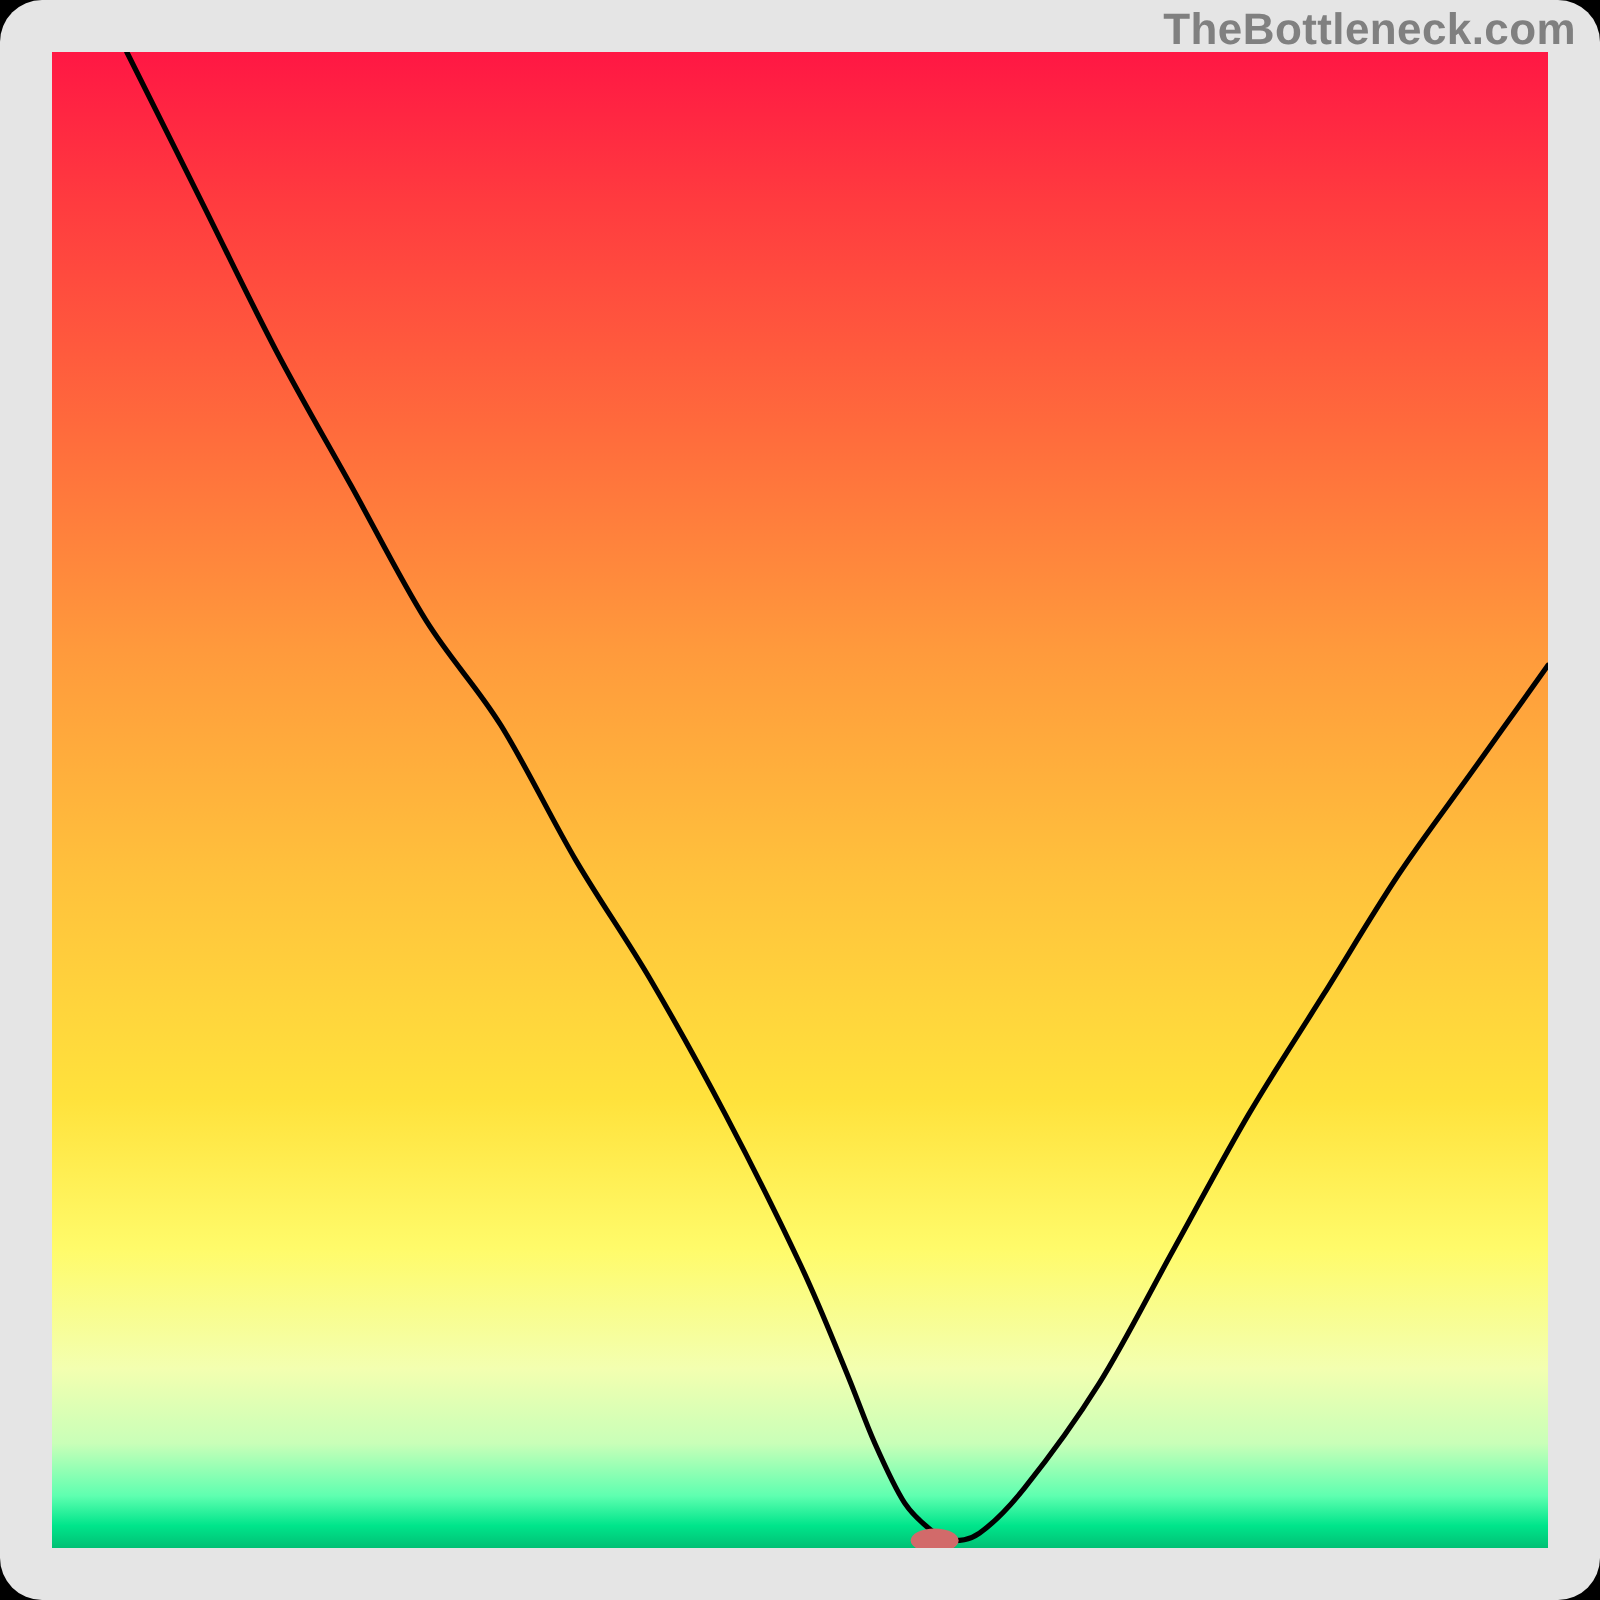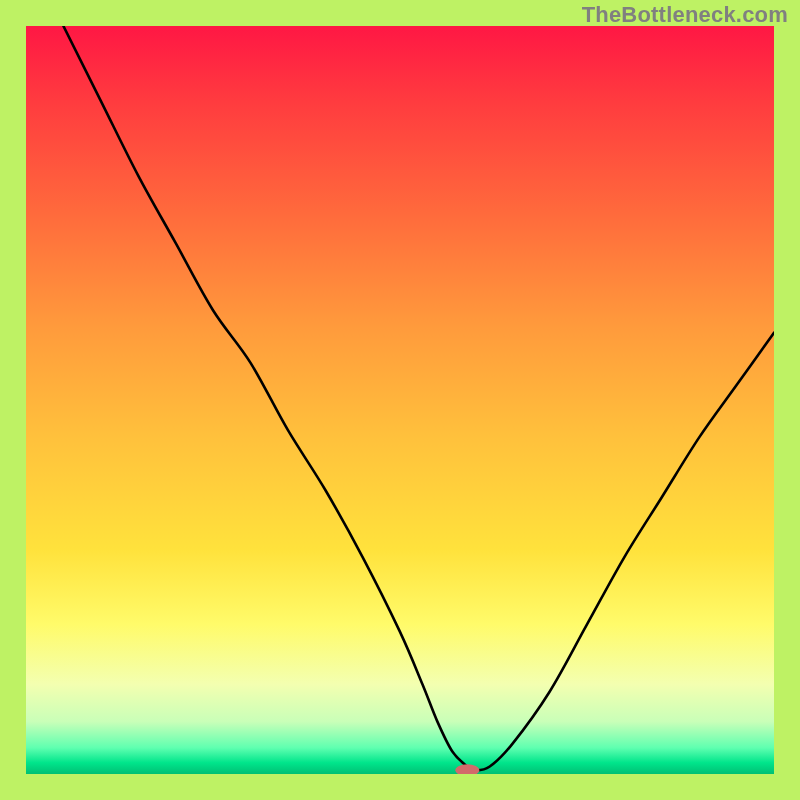--- a/index.html
+++ b/index.html
@@ -15,7 +15,8 @@
     position: relative;
     width: 800px;
     height: 800px;
-    background: #bef264;
+    background: #e5e5e5;
+    border-radius: 21px;
   }
   .watermark {
     position: absolute;

